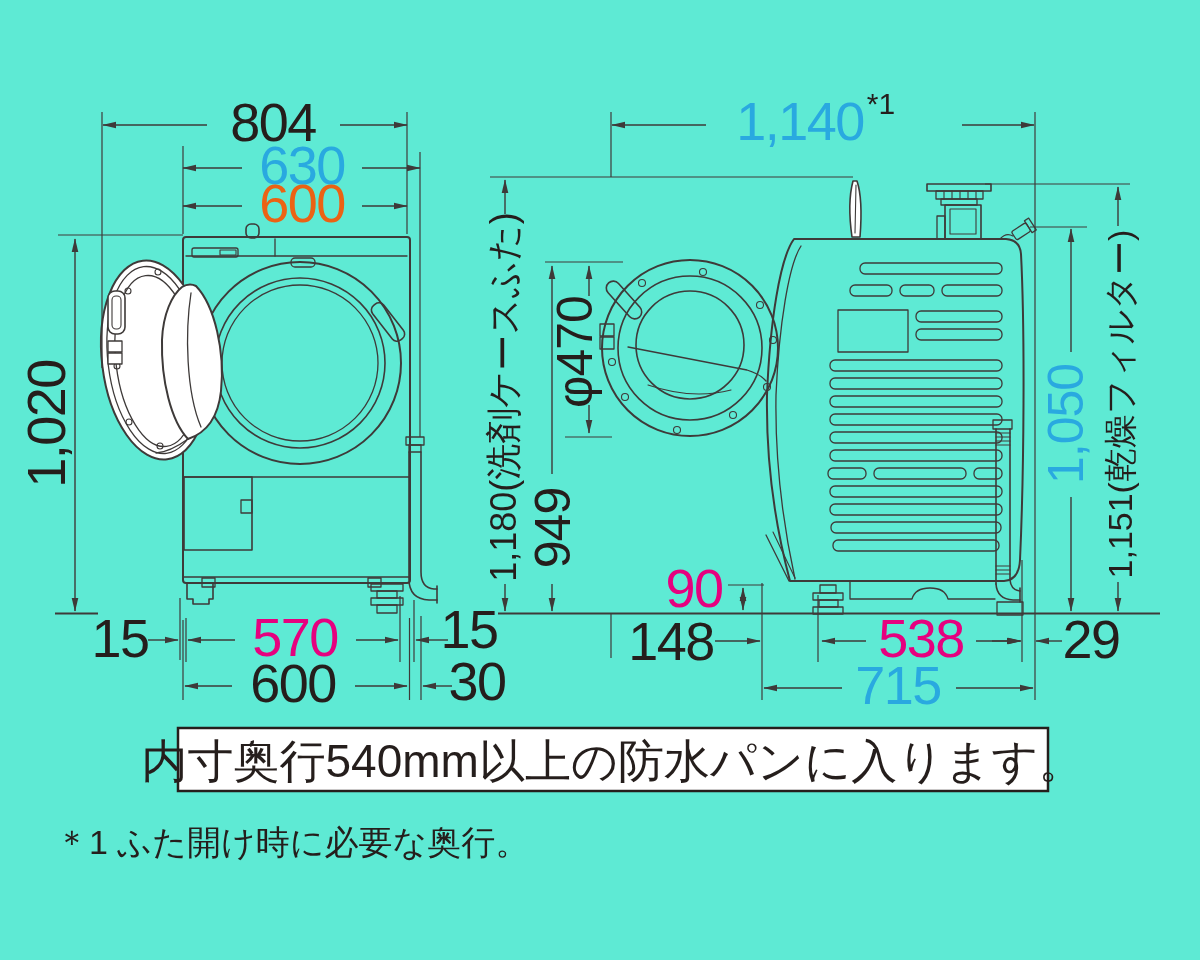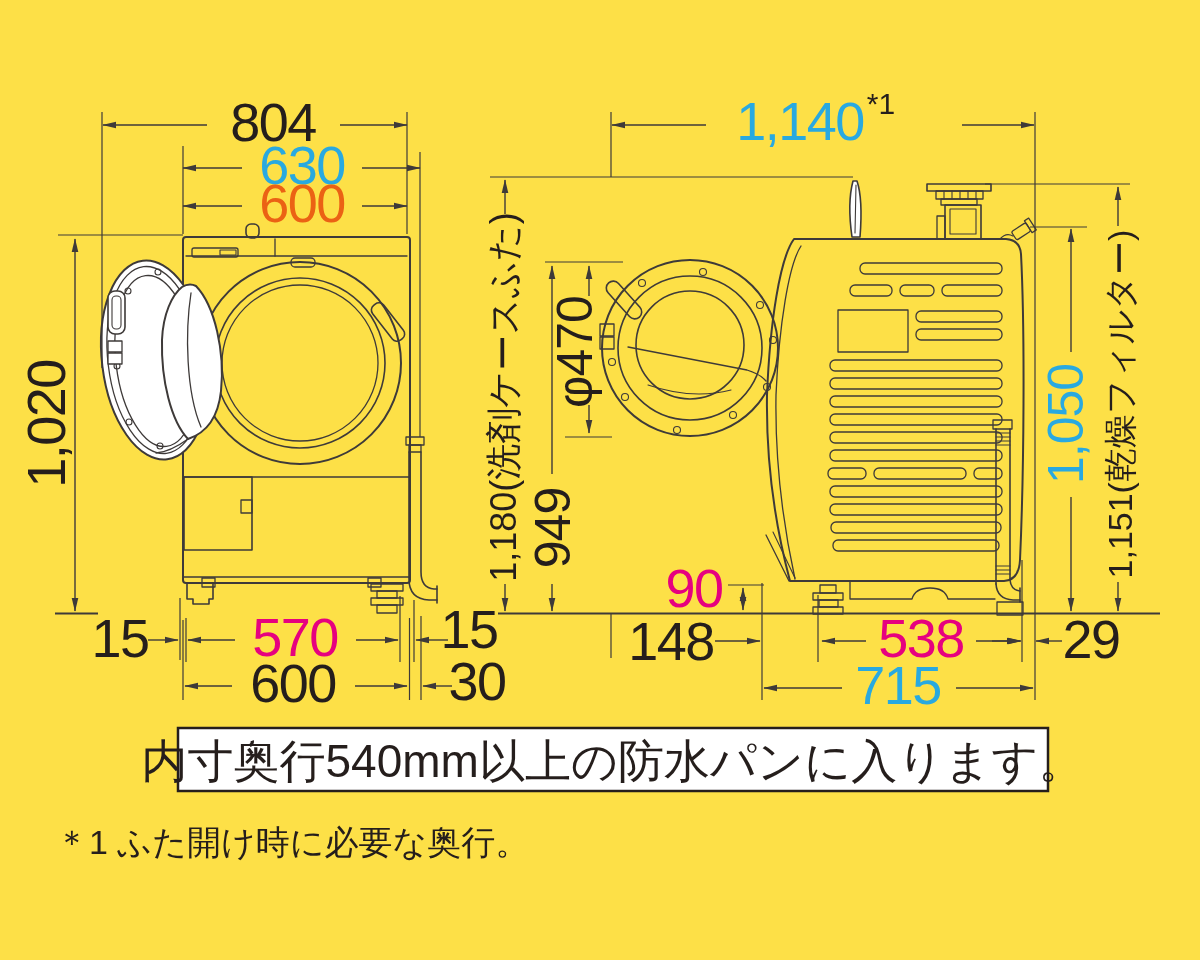--- a/index.html
+++ b/index.html
@@ -3,7 +3,7 @@
 <meta charset="utf-8">
 <style>
   html,body{margin:0;padding:0;background:#ffffff;}
-  .stage{position:relative;width:1200px;height:960px;background:#fde047;overflow:hidden;}
+  .stage{position:relative;width:1200px;height:960px;background:#5eead4;overflow:hidden;}
   svg{display:block;}
   .t{font-family:"Liberation Sans","DejaVu Sans",sans-serif;fill:#251e1c;text-anchor:middle;dominant-baseline:central;}
   .ta-s{text-anchor:start;}

